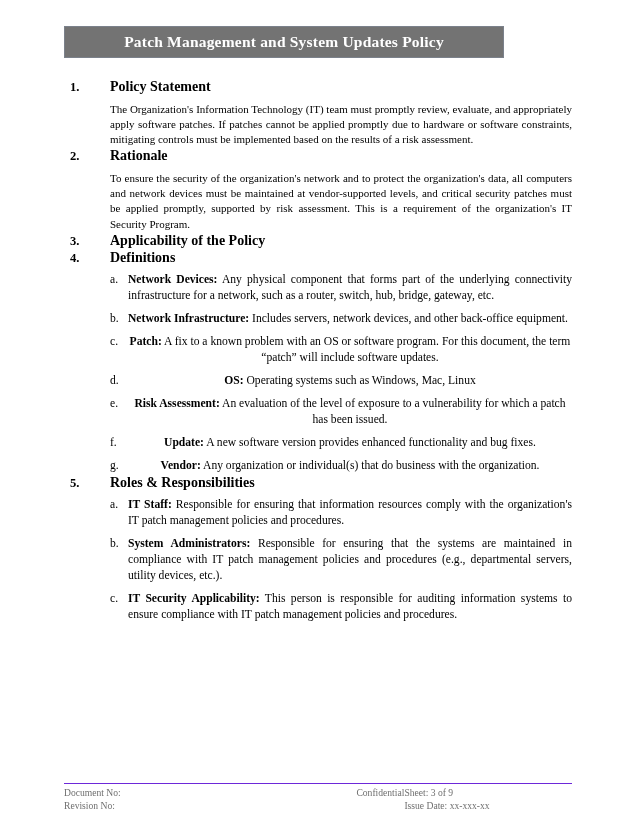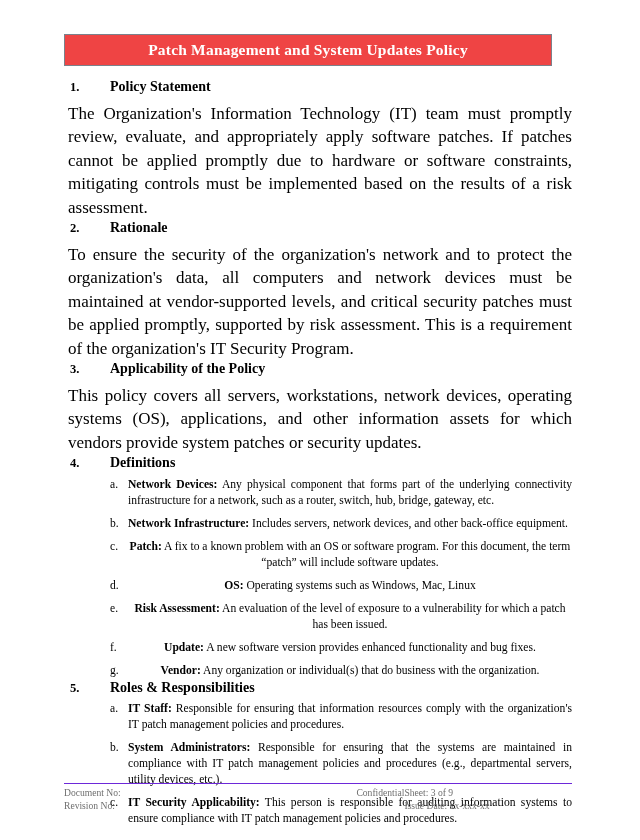--- a/index.html
+++ b/index.html
@@ -28,10 +28,10 @@
   .title-banner {
     position: absolute;
     left: 64px;
-    top: 34px;
-    width: 488px;
+    top: 26px;
+    width: 440px;
     height: 32px;
-    background: #ef4444;
+    background: #737373;
     border: 1px solid #7b818b;
     box-sizing: border-box;
     display: flex;

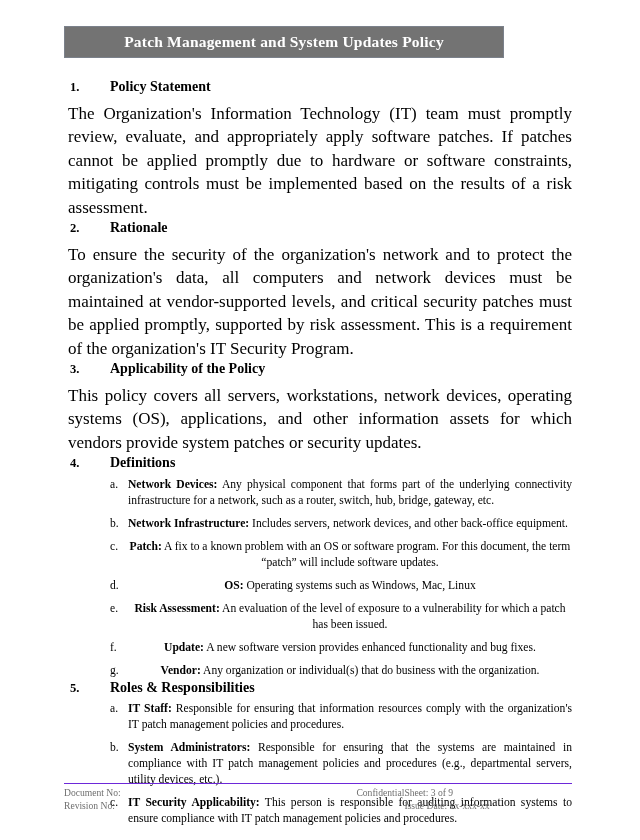--- a/index.html
+++ b/index.html
@@ -83,8 +83,8 @@
   }
 
   .sec-body {
-    margin: 6px 68px 0 68px;
-    font-size: 17px;
+    margin: 6px 68px 0 110px;
+    font-size: 11px;
     line-height: 1.38;
     text-align: justify;
   }

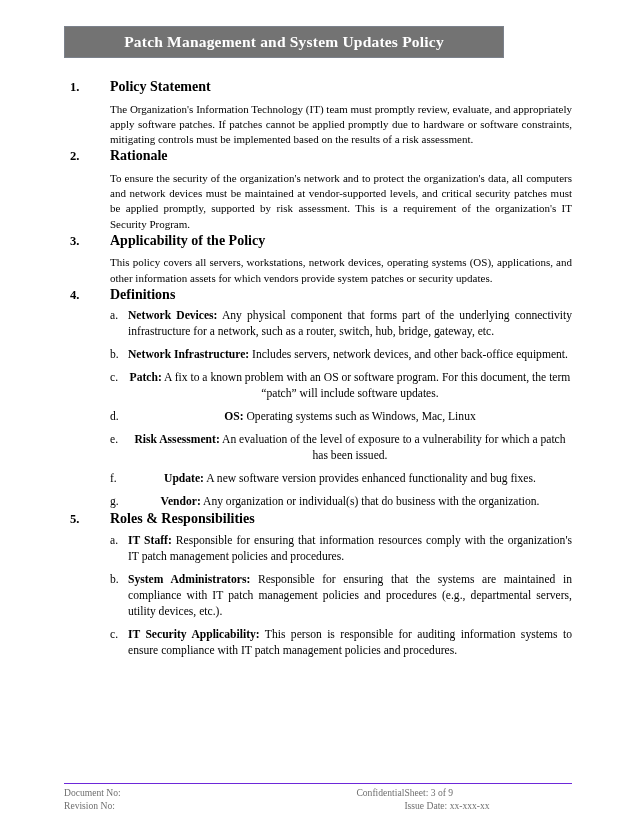--- a/index.html
+++ b/index.html
@@ -167,7 +167,6 @@
         <span class="sec-num">3.</span>
         <span class="sec-title">Applicability of the Policy</span>
       </div>
-      <div class="sec-body">This policy covers all servers, workstations, network devices, operating systems (OS), applications, and other information assets for which vendors provide system patches or security updates.</div>
     </div>
 
     <div class="section">

